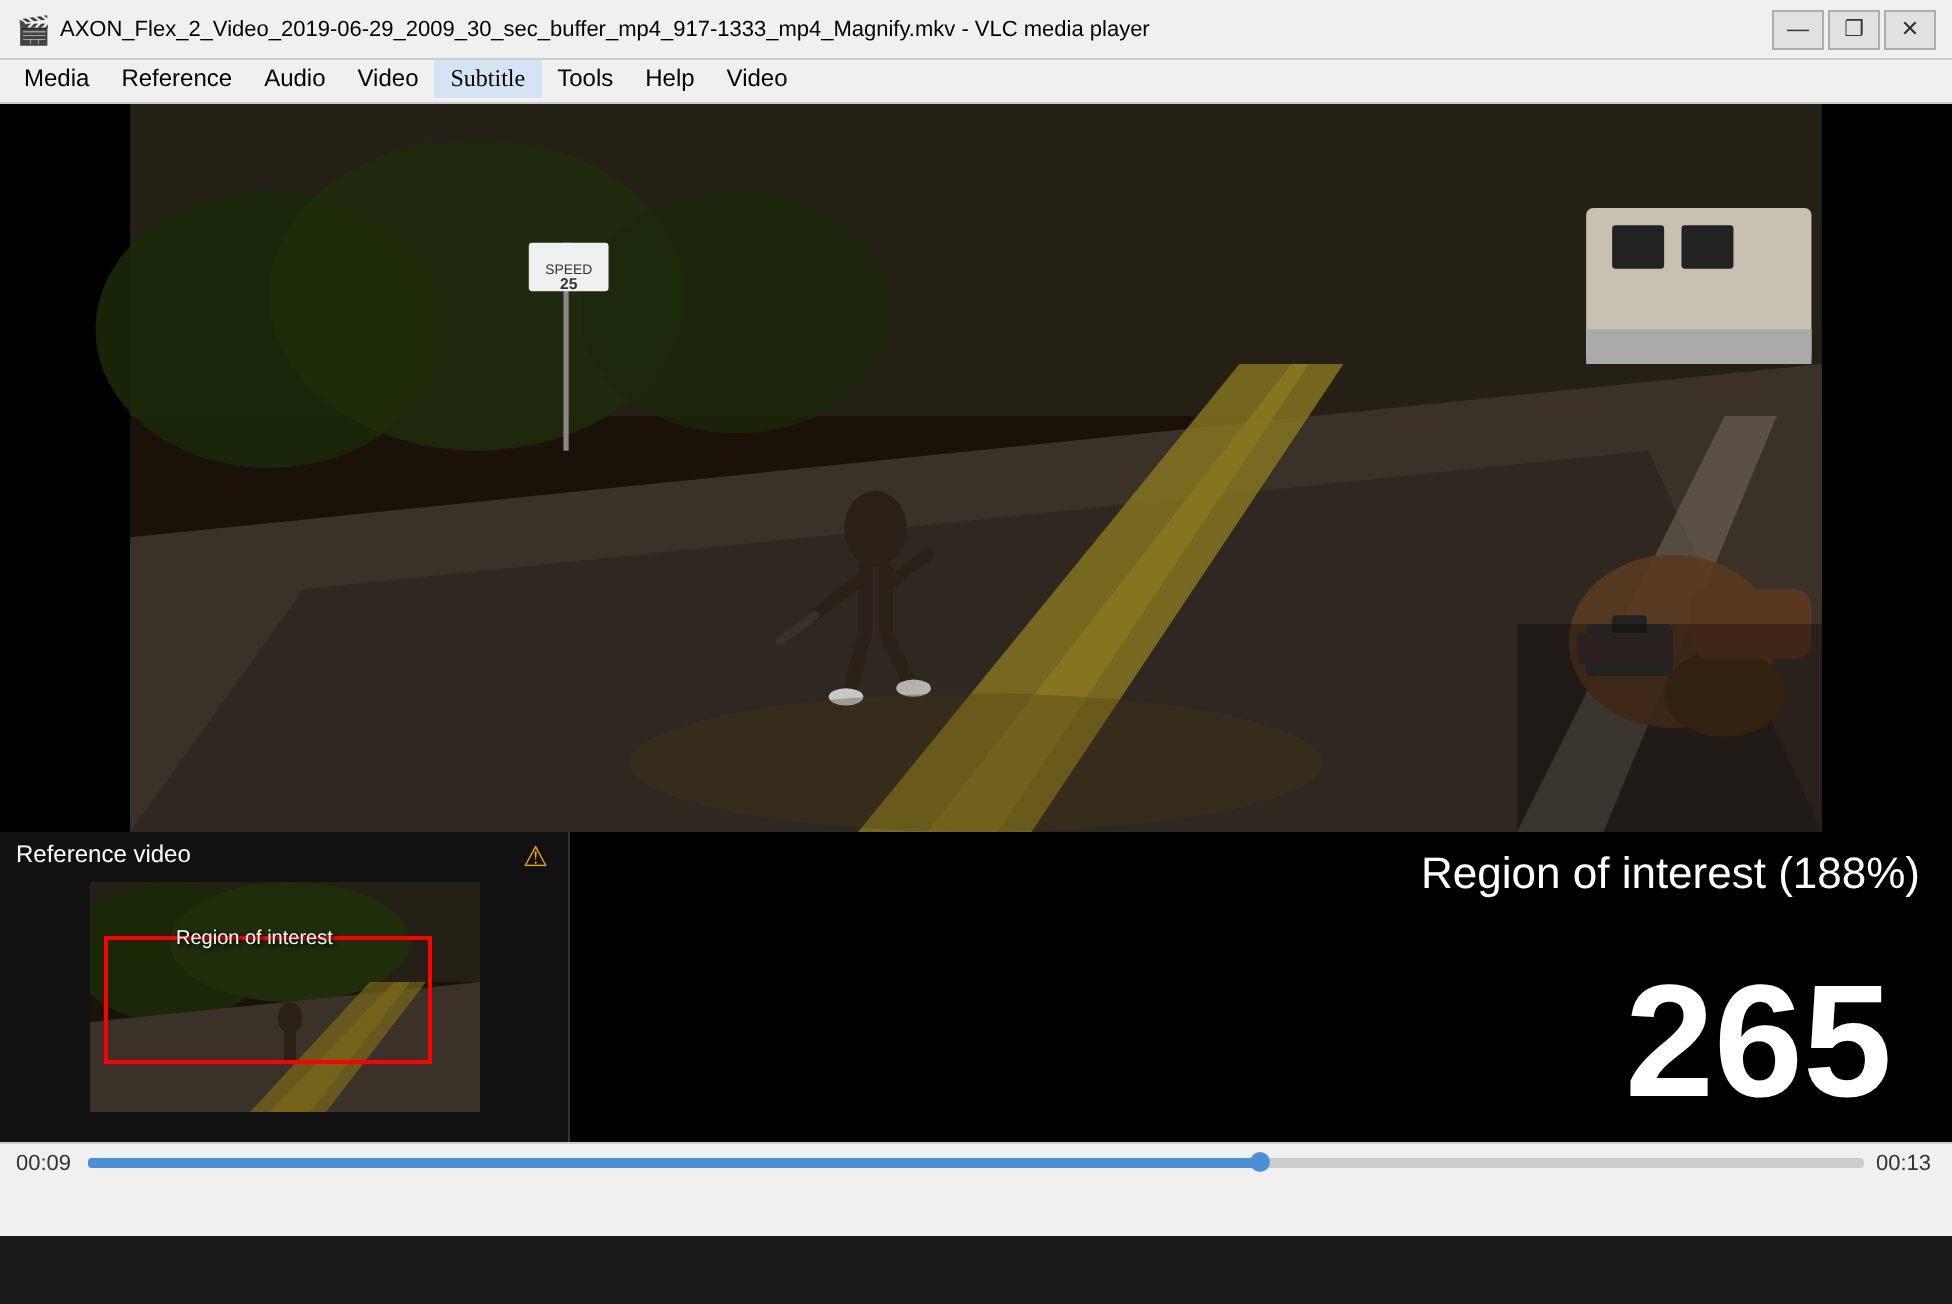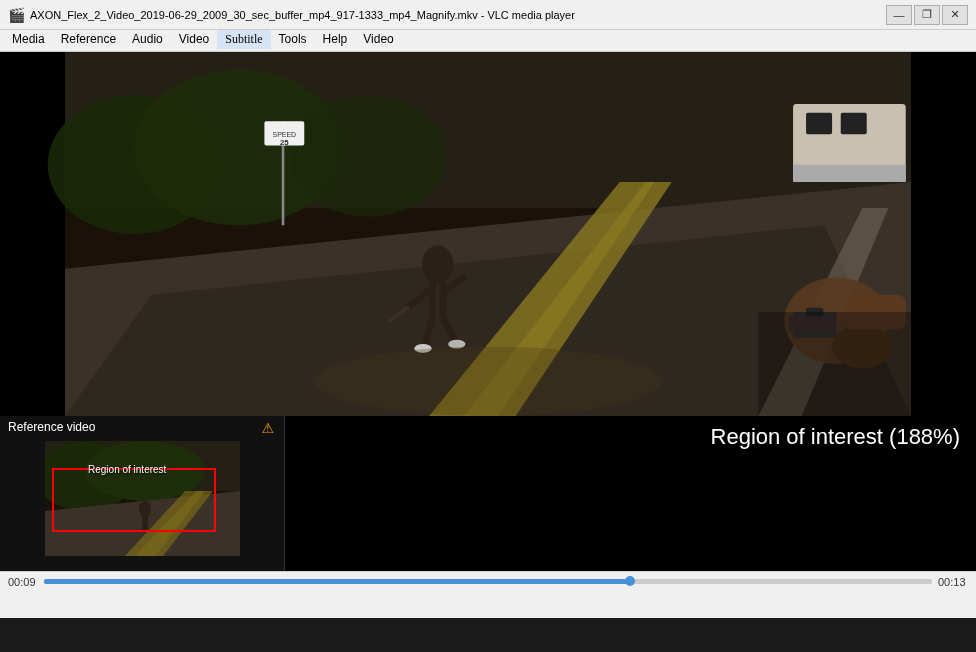--- a/index.html
+++ b/index.html
@@ -318,6 +318,7 @@
 
   <div id="roi-display">
     <span id="roi-title">Region of interest (188%)</span>
+    <span id="frame-number">265</span>
   </div>
 </div>
 

